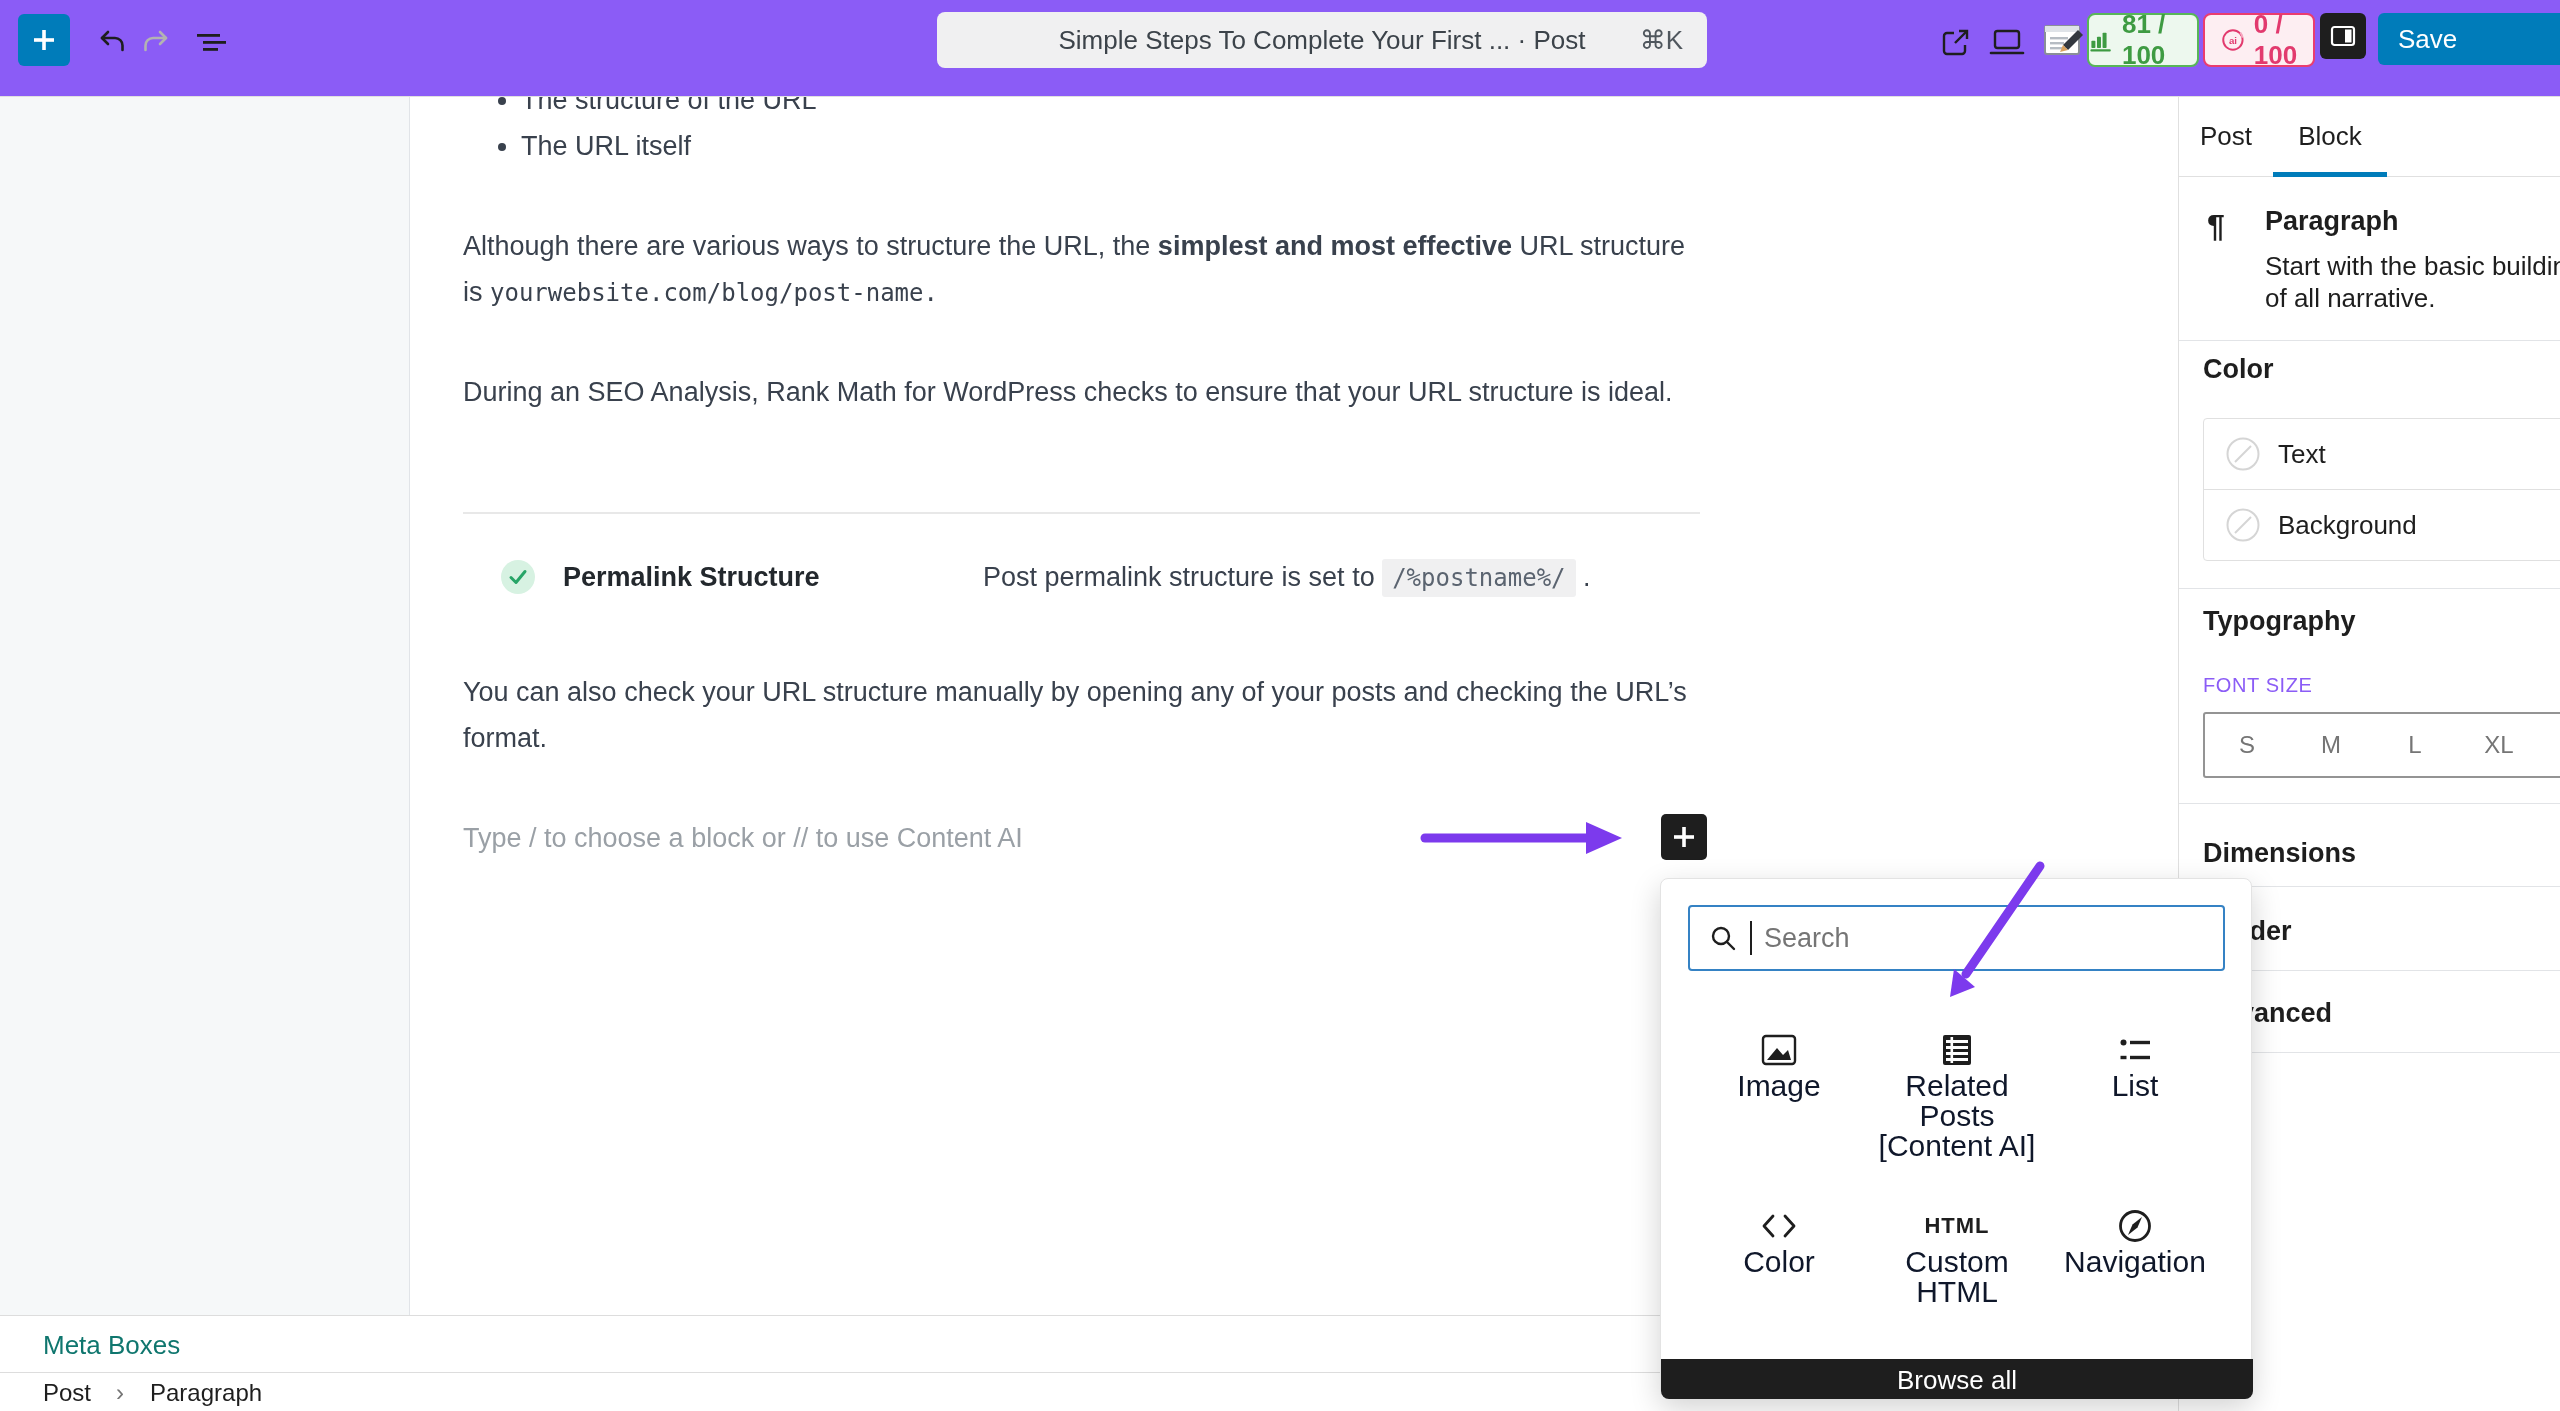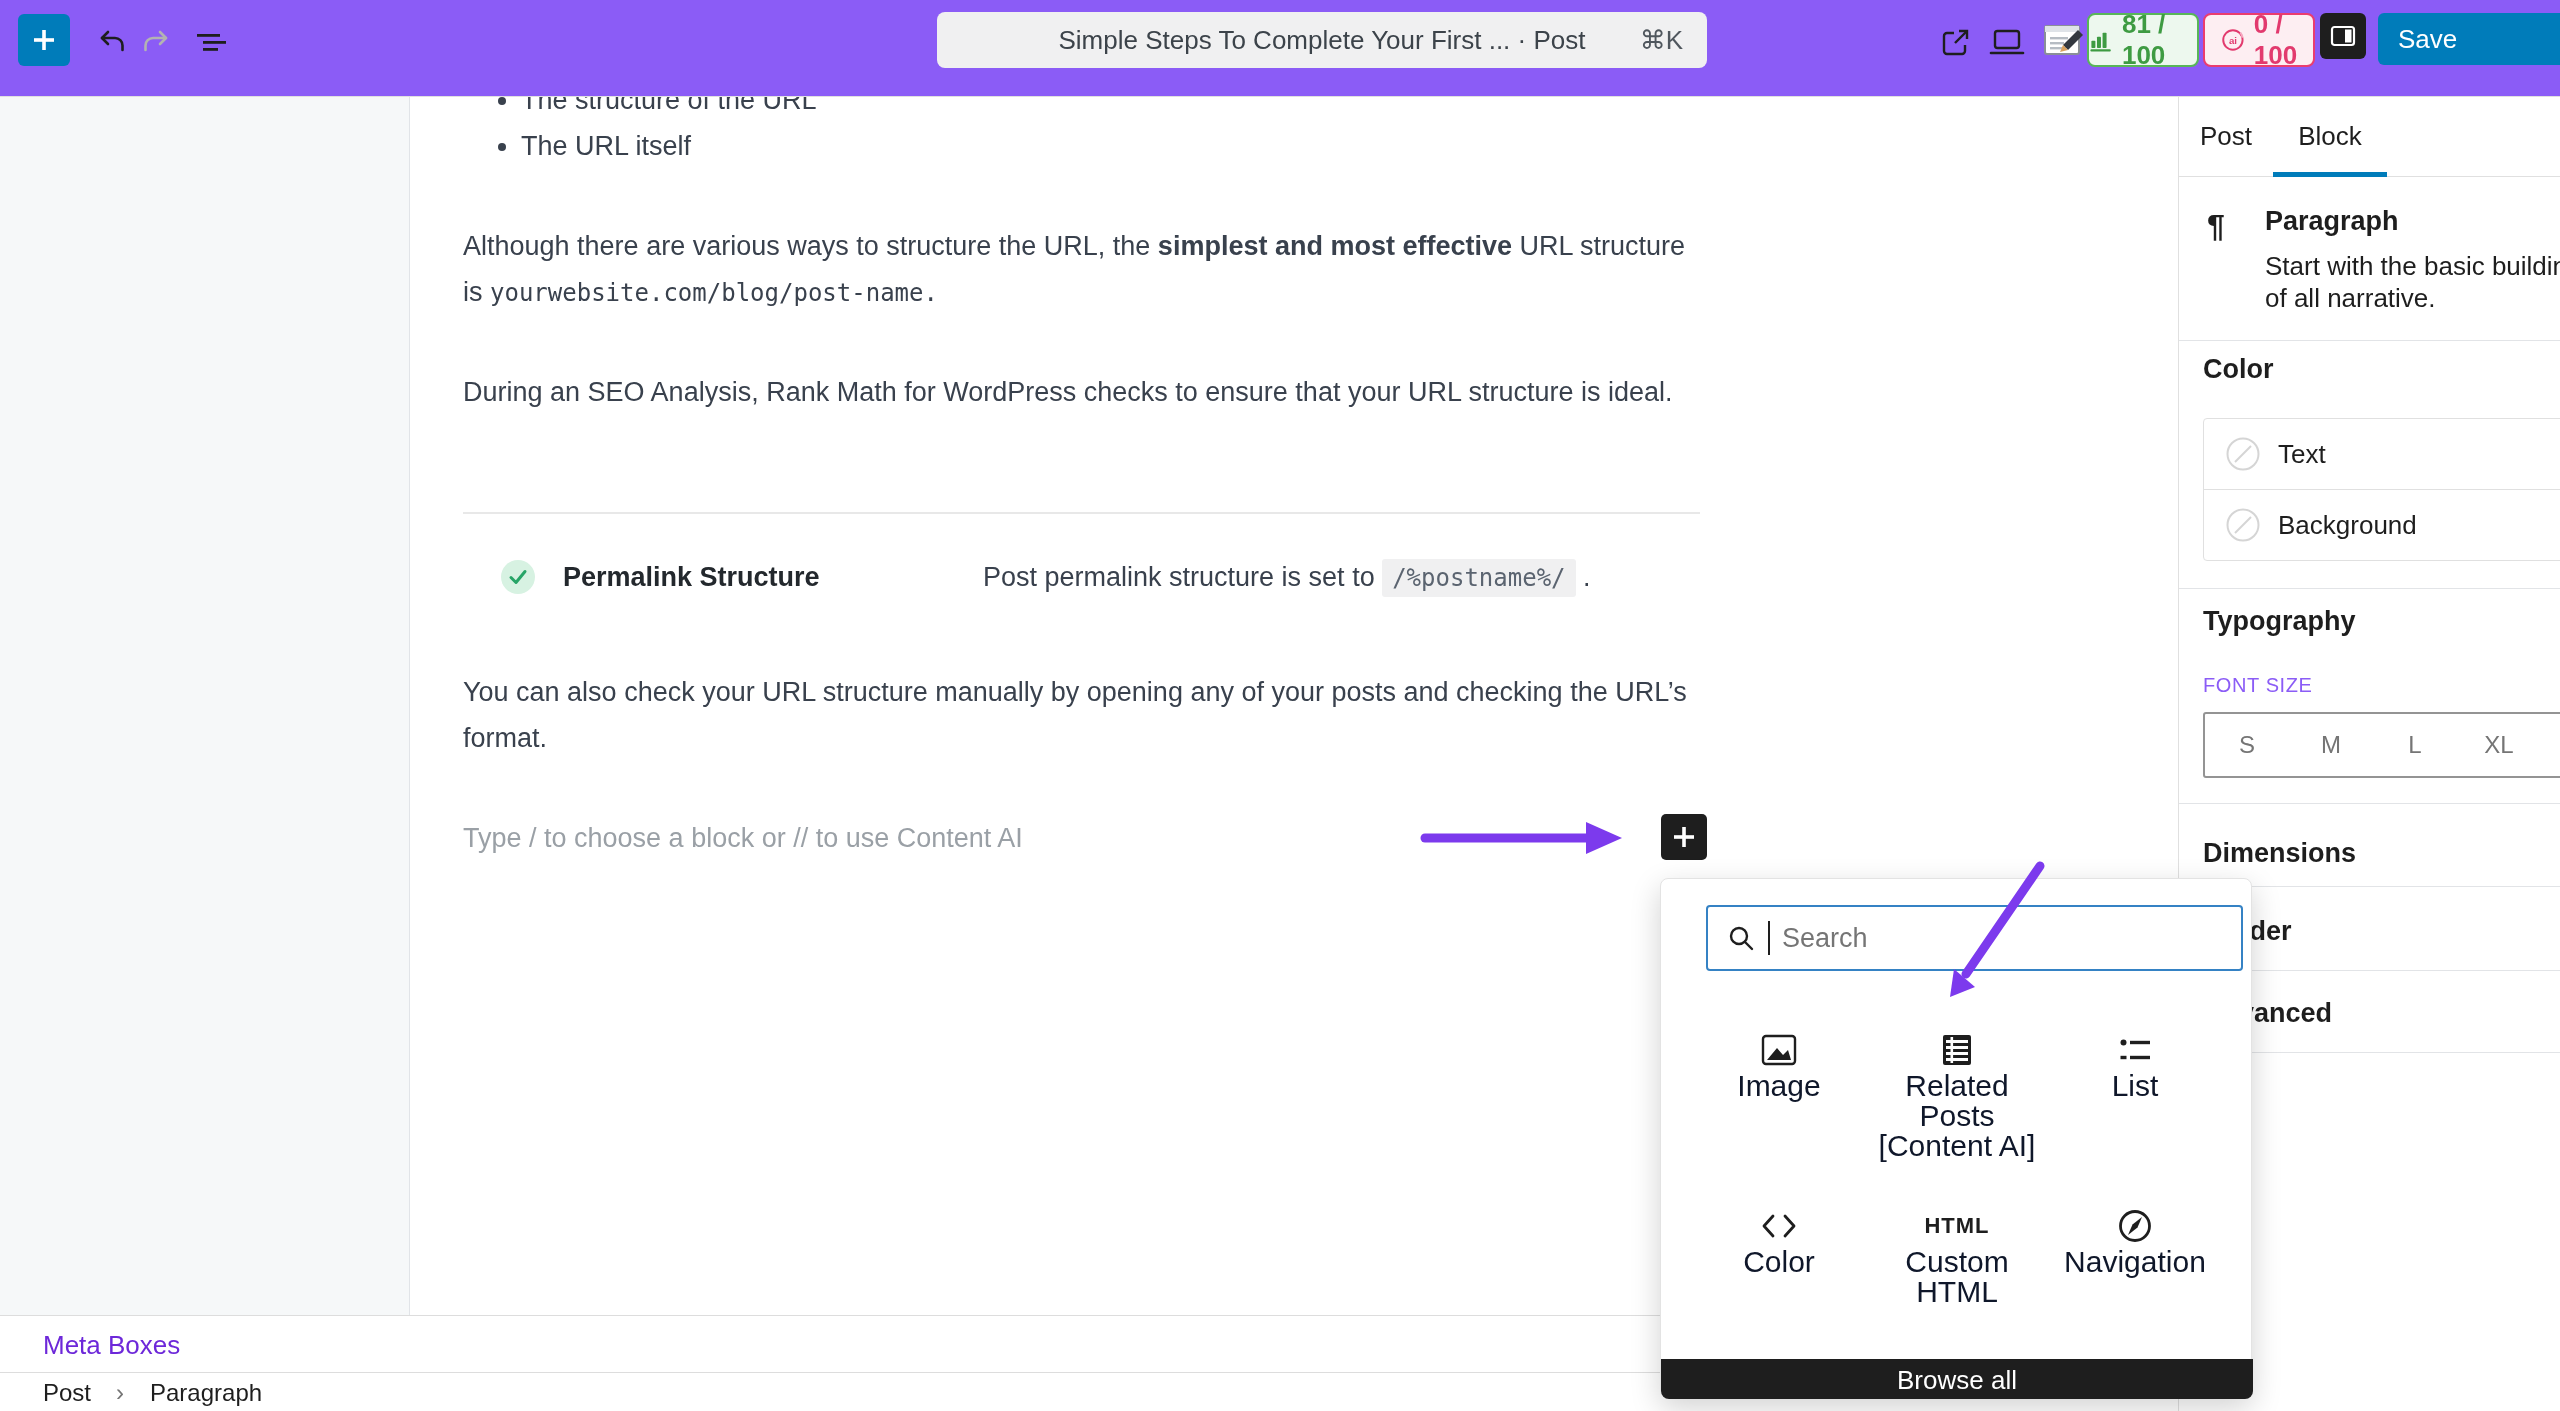--- a/index.html
+++ b/index.html
@@ -74,7 +74,7 @@
   .popup{position:absolute;left:1660px;top:878px;width:592px;height:520px;background:#fff;border:1px solid #e3e3e3;
     border-radius:8px;box-shadow:0 10px 30px rgba(0,0,0,.18);z-index:30;box-sizing:border-box;}
   .search{position:absolute;left:27px;top:26px;width:537px;height:66px;border:2px solid #3582c4;border-radius:4px;
-    display:flex;align-items:center;padding-left:18px;box-sizing:border-box;gap:12px;margin-left:18px;}
+    display:flex;align-items:center;padding-left:18px;box-sizing:border-box;gap:12px;}
   .search .caret{width:2px;height:34px;background:#1e1e1e;}
   .search .ph{font-size:27px;color:#757575;}
   .pgrid-item{position:absolute;width:178px;text-align:center;}

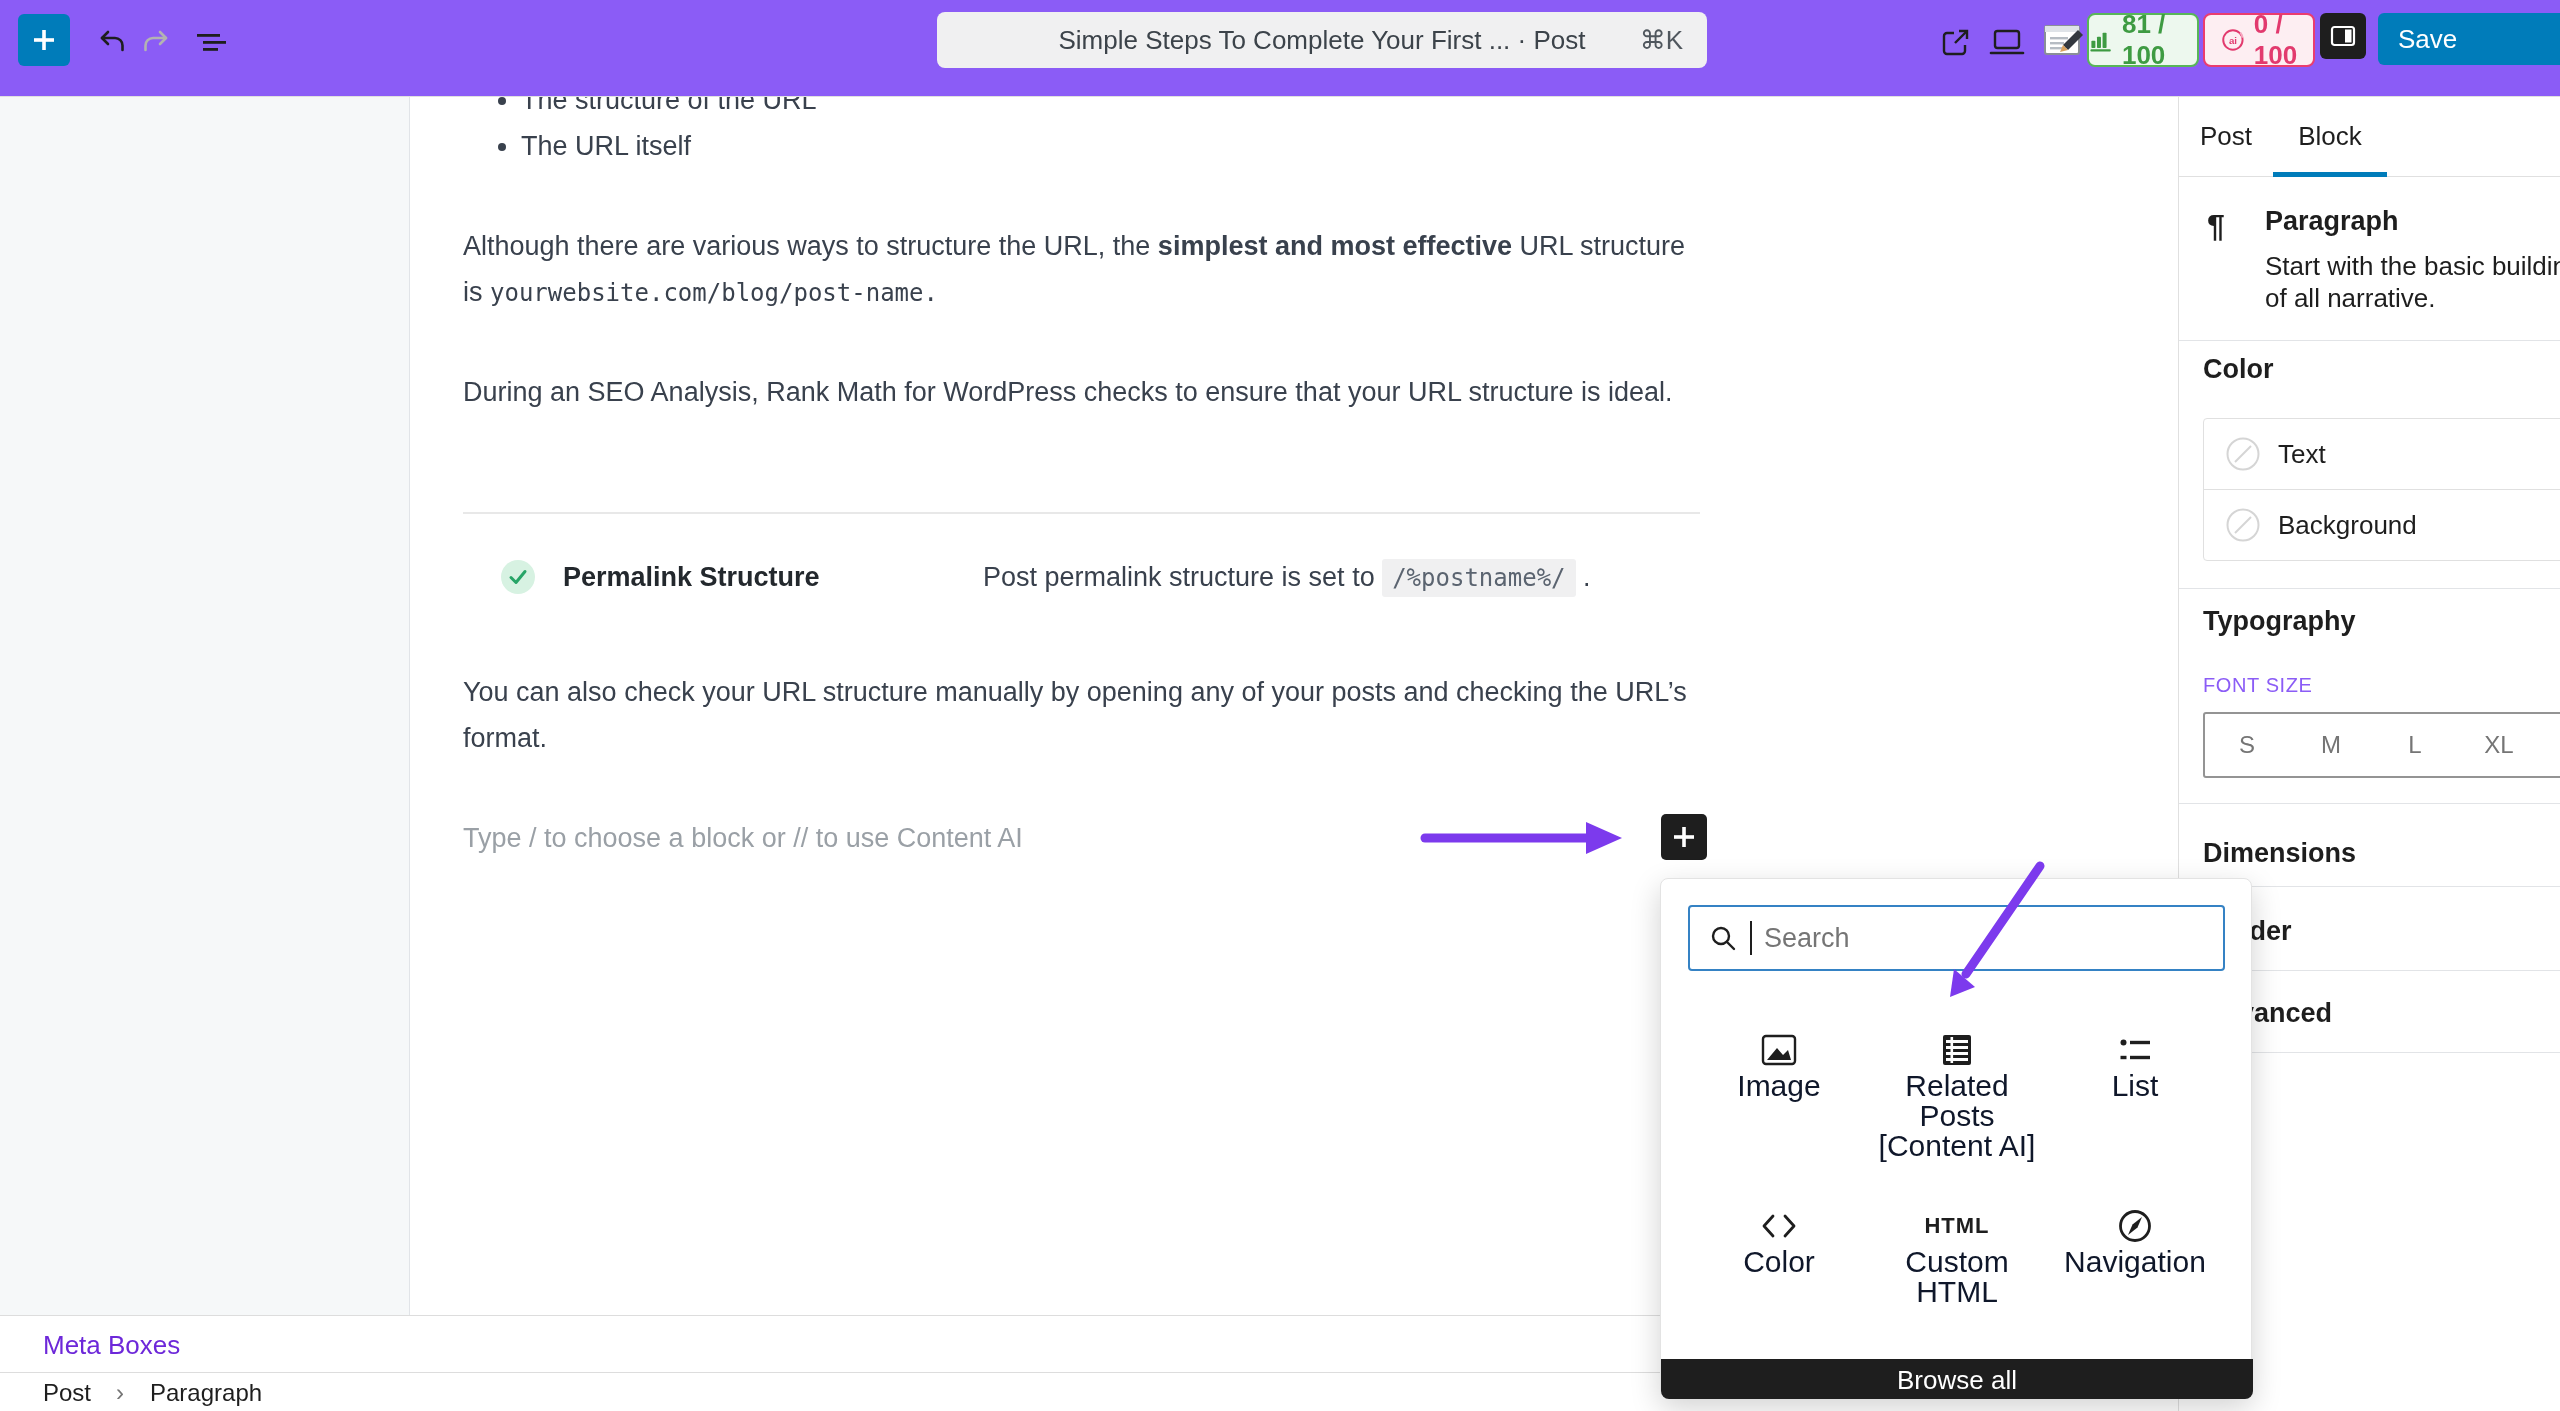--- a/index.html
+++ b/index.html
@@ -48,7 +48,7 @@
     display:flex;align-items:center;justify-content:center;}
   .drag-handle{position:absolute;left:1030px;top:1337px;width:115px;height:11px;border-radius:6px;background:#d4d4d4;}
   .metabar{position:absolute;left:0;top:1315px;width:2178px;height:57px;background:#fff;border-top:1px solid #ddd;}
-  .metabar span{position:absolute;left:43px;top:14px;font-size:26px;color:#6d28d9;}
+  .metabar span{position:absolute;left:43px;top:14px;font-size:26px;color:#0f766e;}
   .crumbbar{position:absolute;left:0;top:1372px;width:2178px;height:39px;background:#fff;border-top:1px solid #ddd;}
   .crumbbar .c{position:absolute;top:6px;font-size:24px;color:#1e1e1e;}
 

